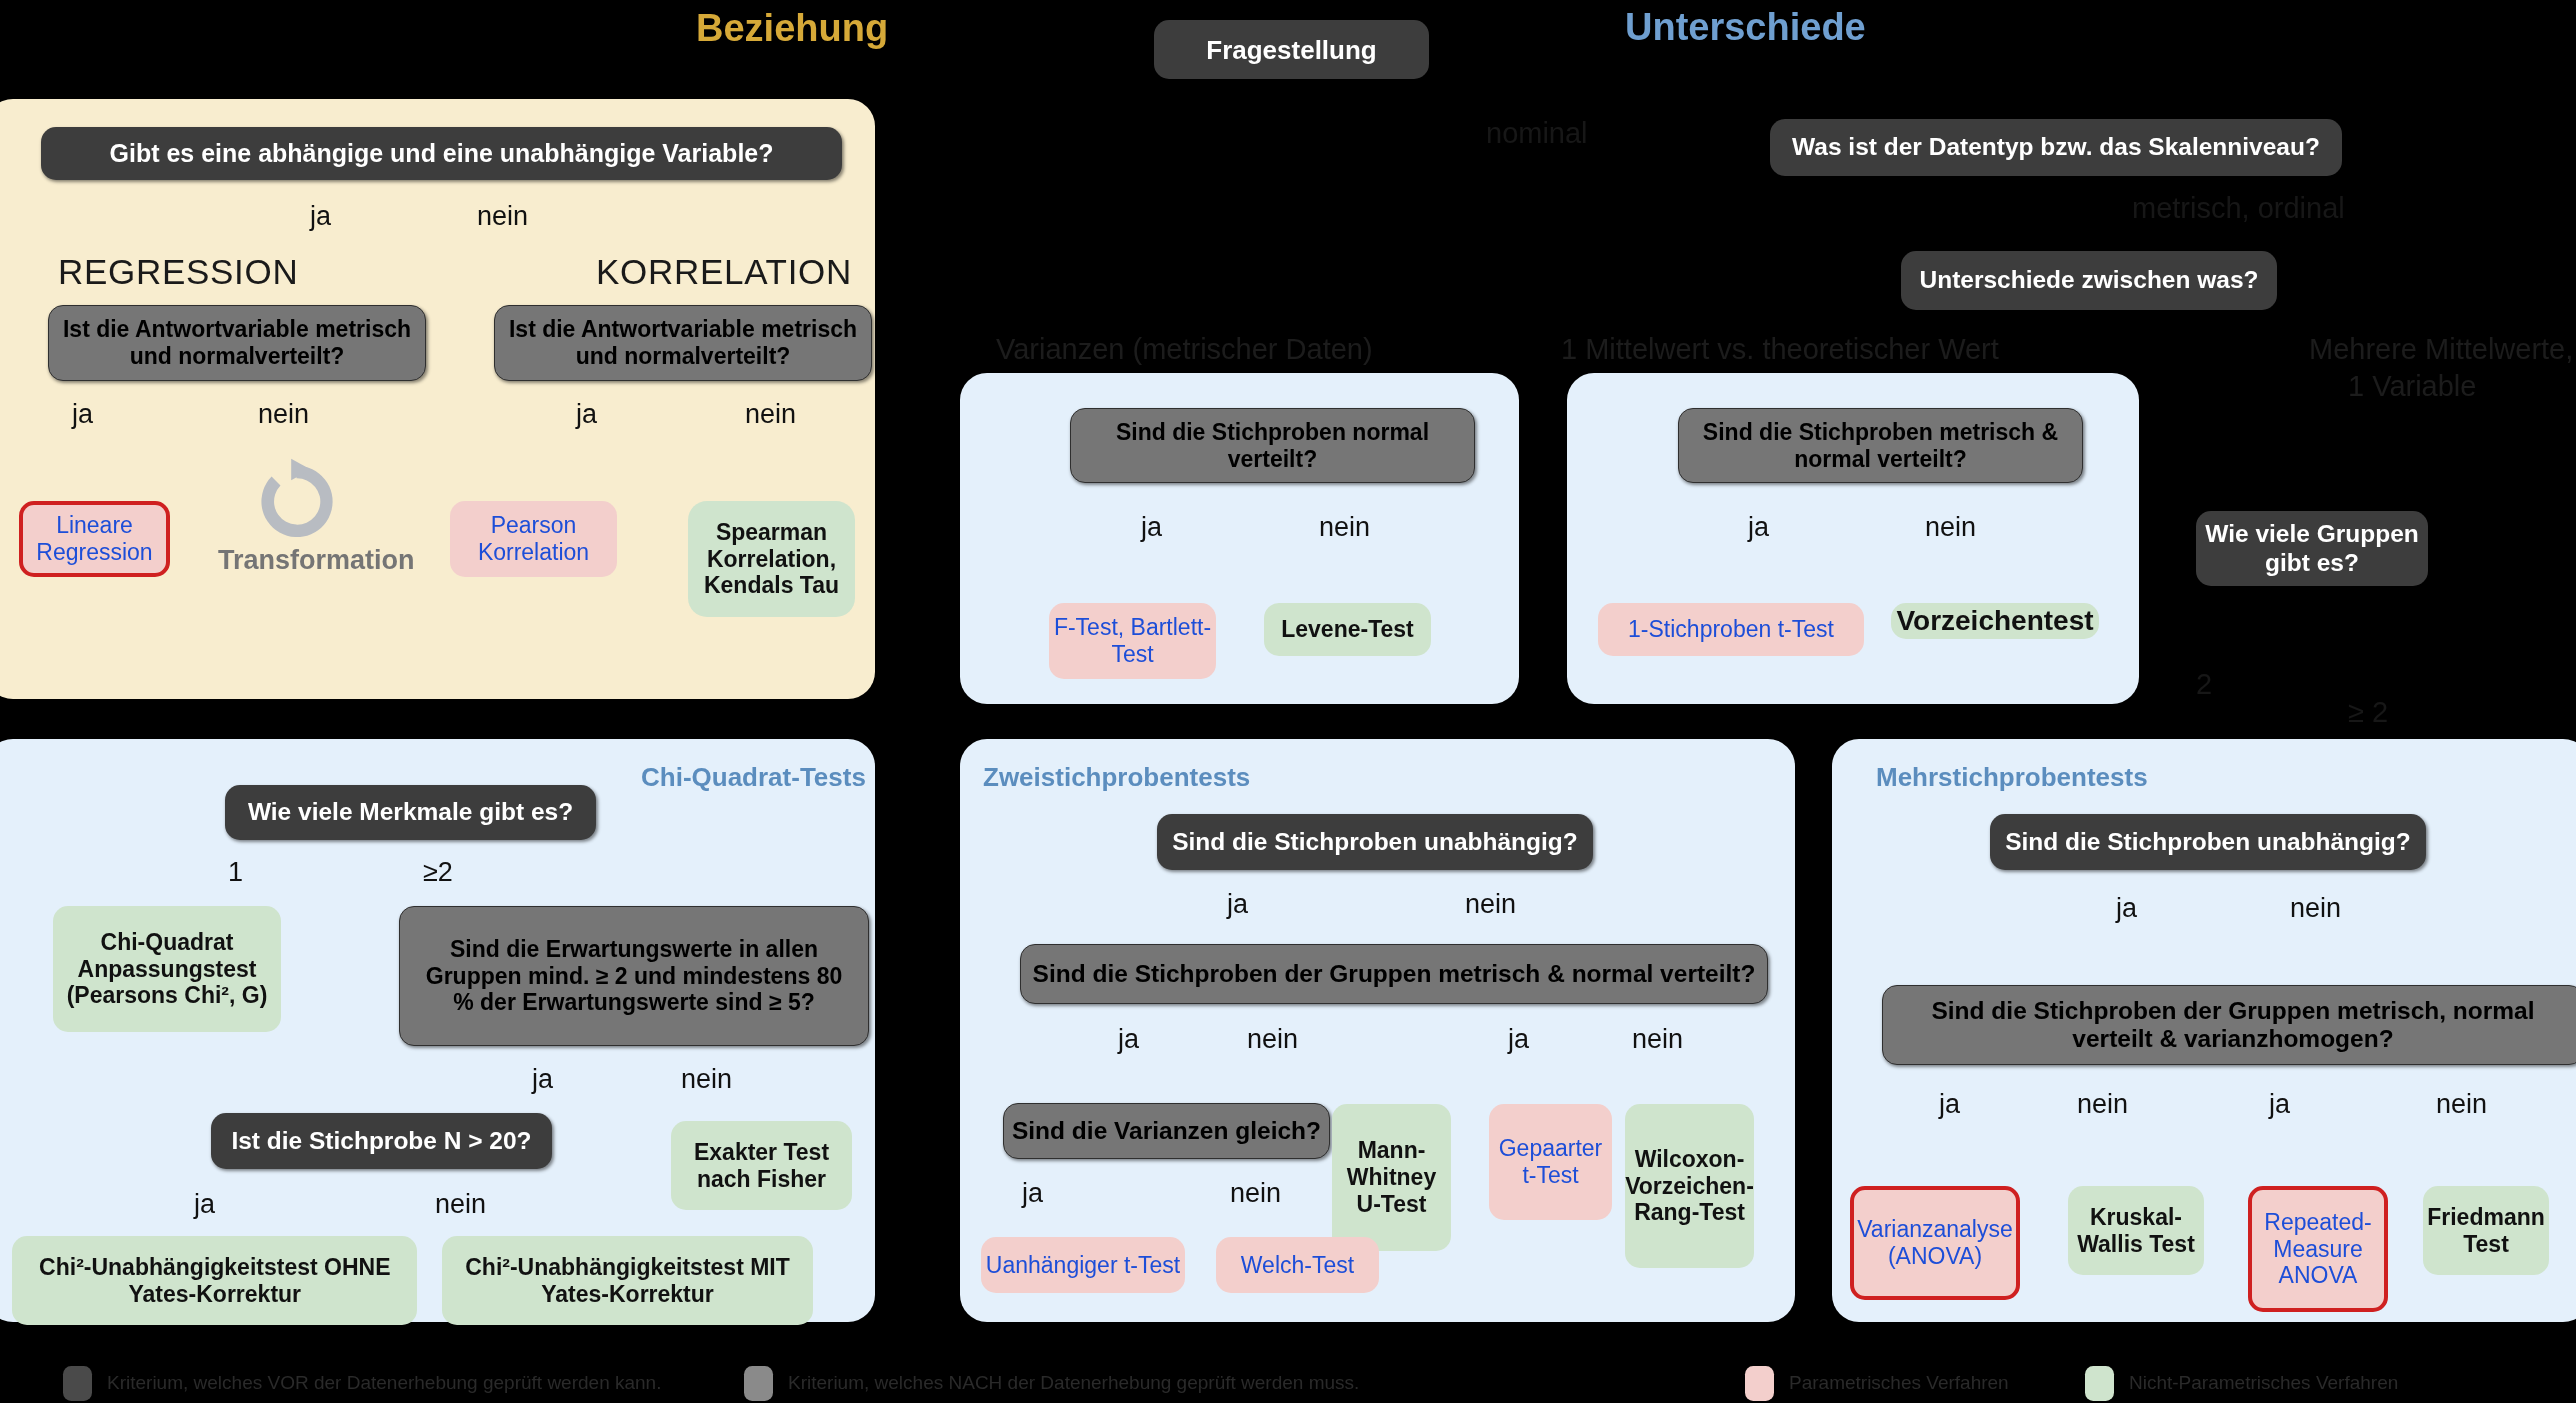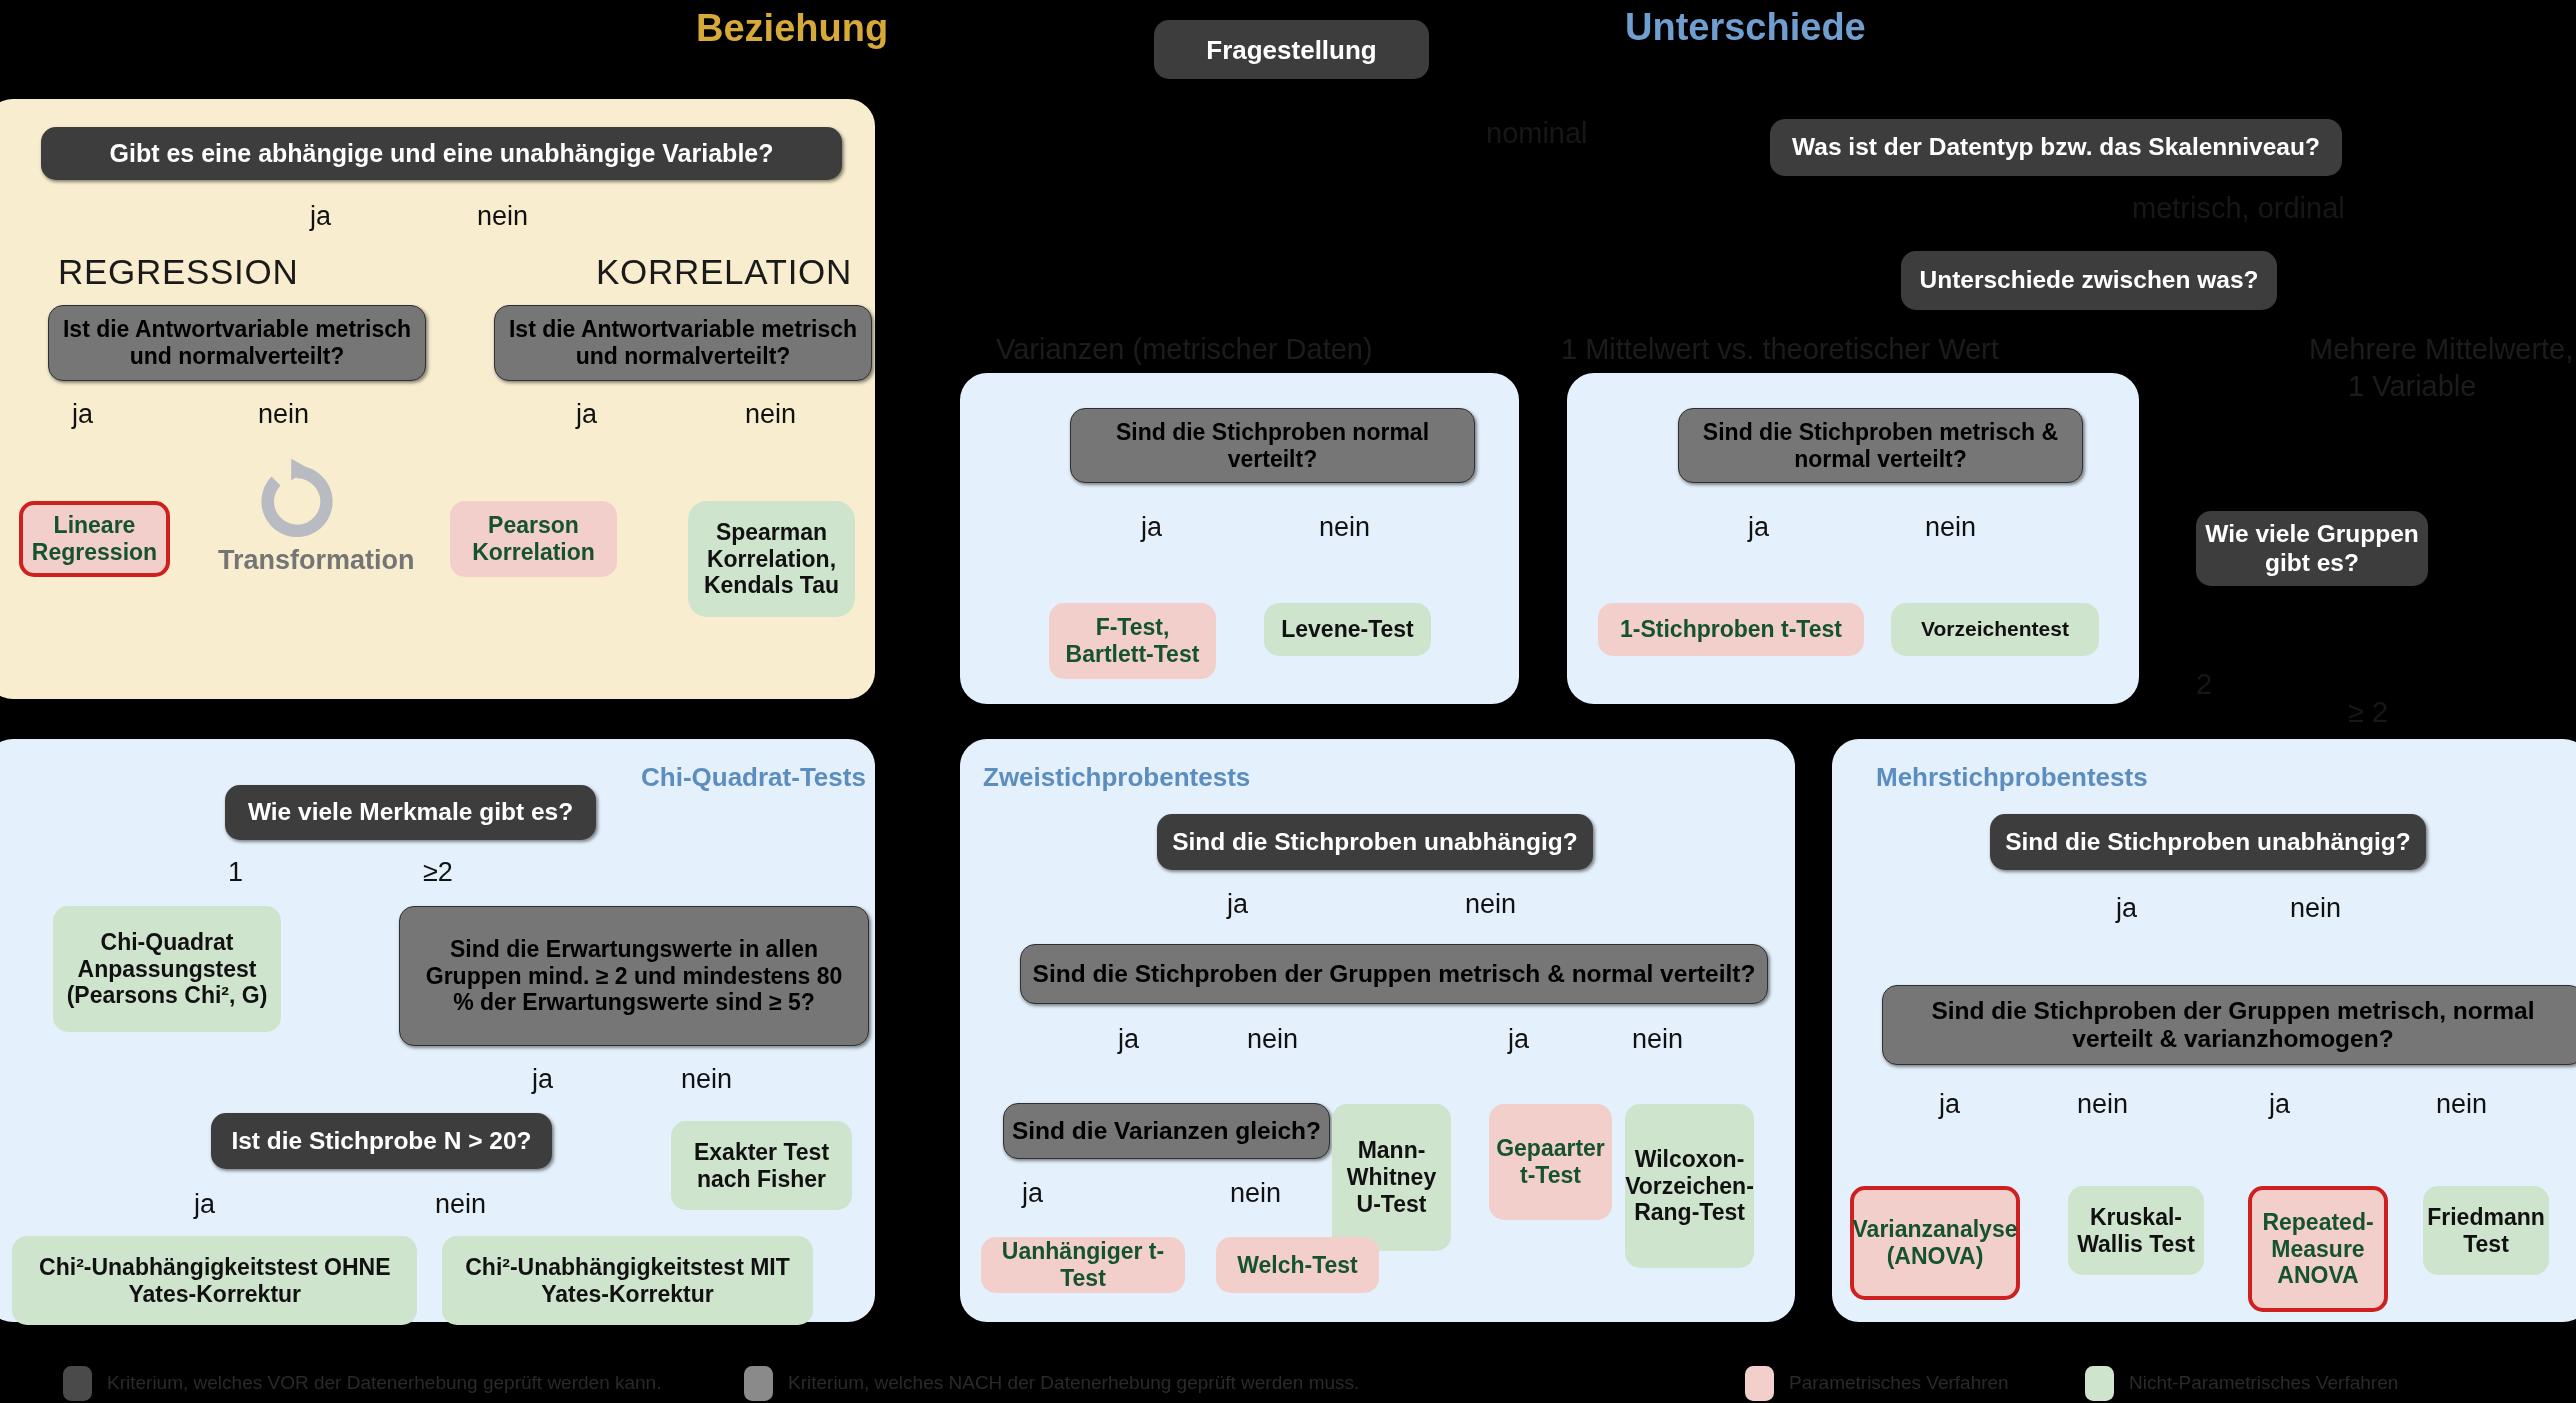--- a/index.html
+++ b/index.html
@@ -30,7 +30,7 @@
   }
   .q-dark{background:#3d3d3d;color:#fff;font-weight:bold;}
   .q-gray{background:#767676;color:#000000;font-weight:bold;border:1.4px solid #2f2f2f;margin-left:22px;}
-  .res-pink{background:#f3cfcc;color:#14532d;font-weight:bold;box-shadow:none;}
+  .res-pink{background:#f3cfcc;color:#1d4ed8;font-weight:normal;box-shadow:none;}
   .res-green{background:#cfe4cd;color:#111;font-weight:bold;box-shadow:none;}
   .res-pink.hl,.res-green.hl{border:4.8px solid #cf2020;}
 

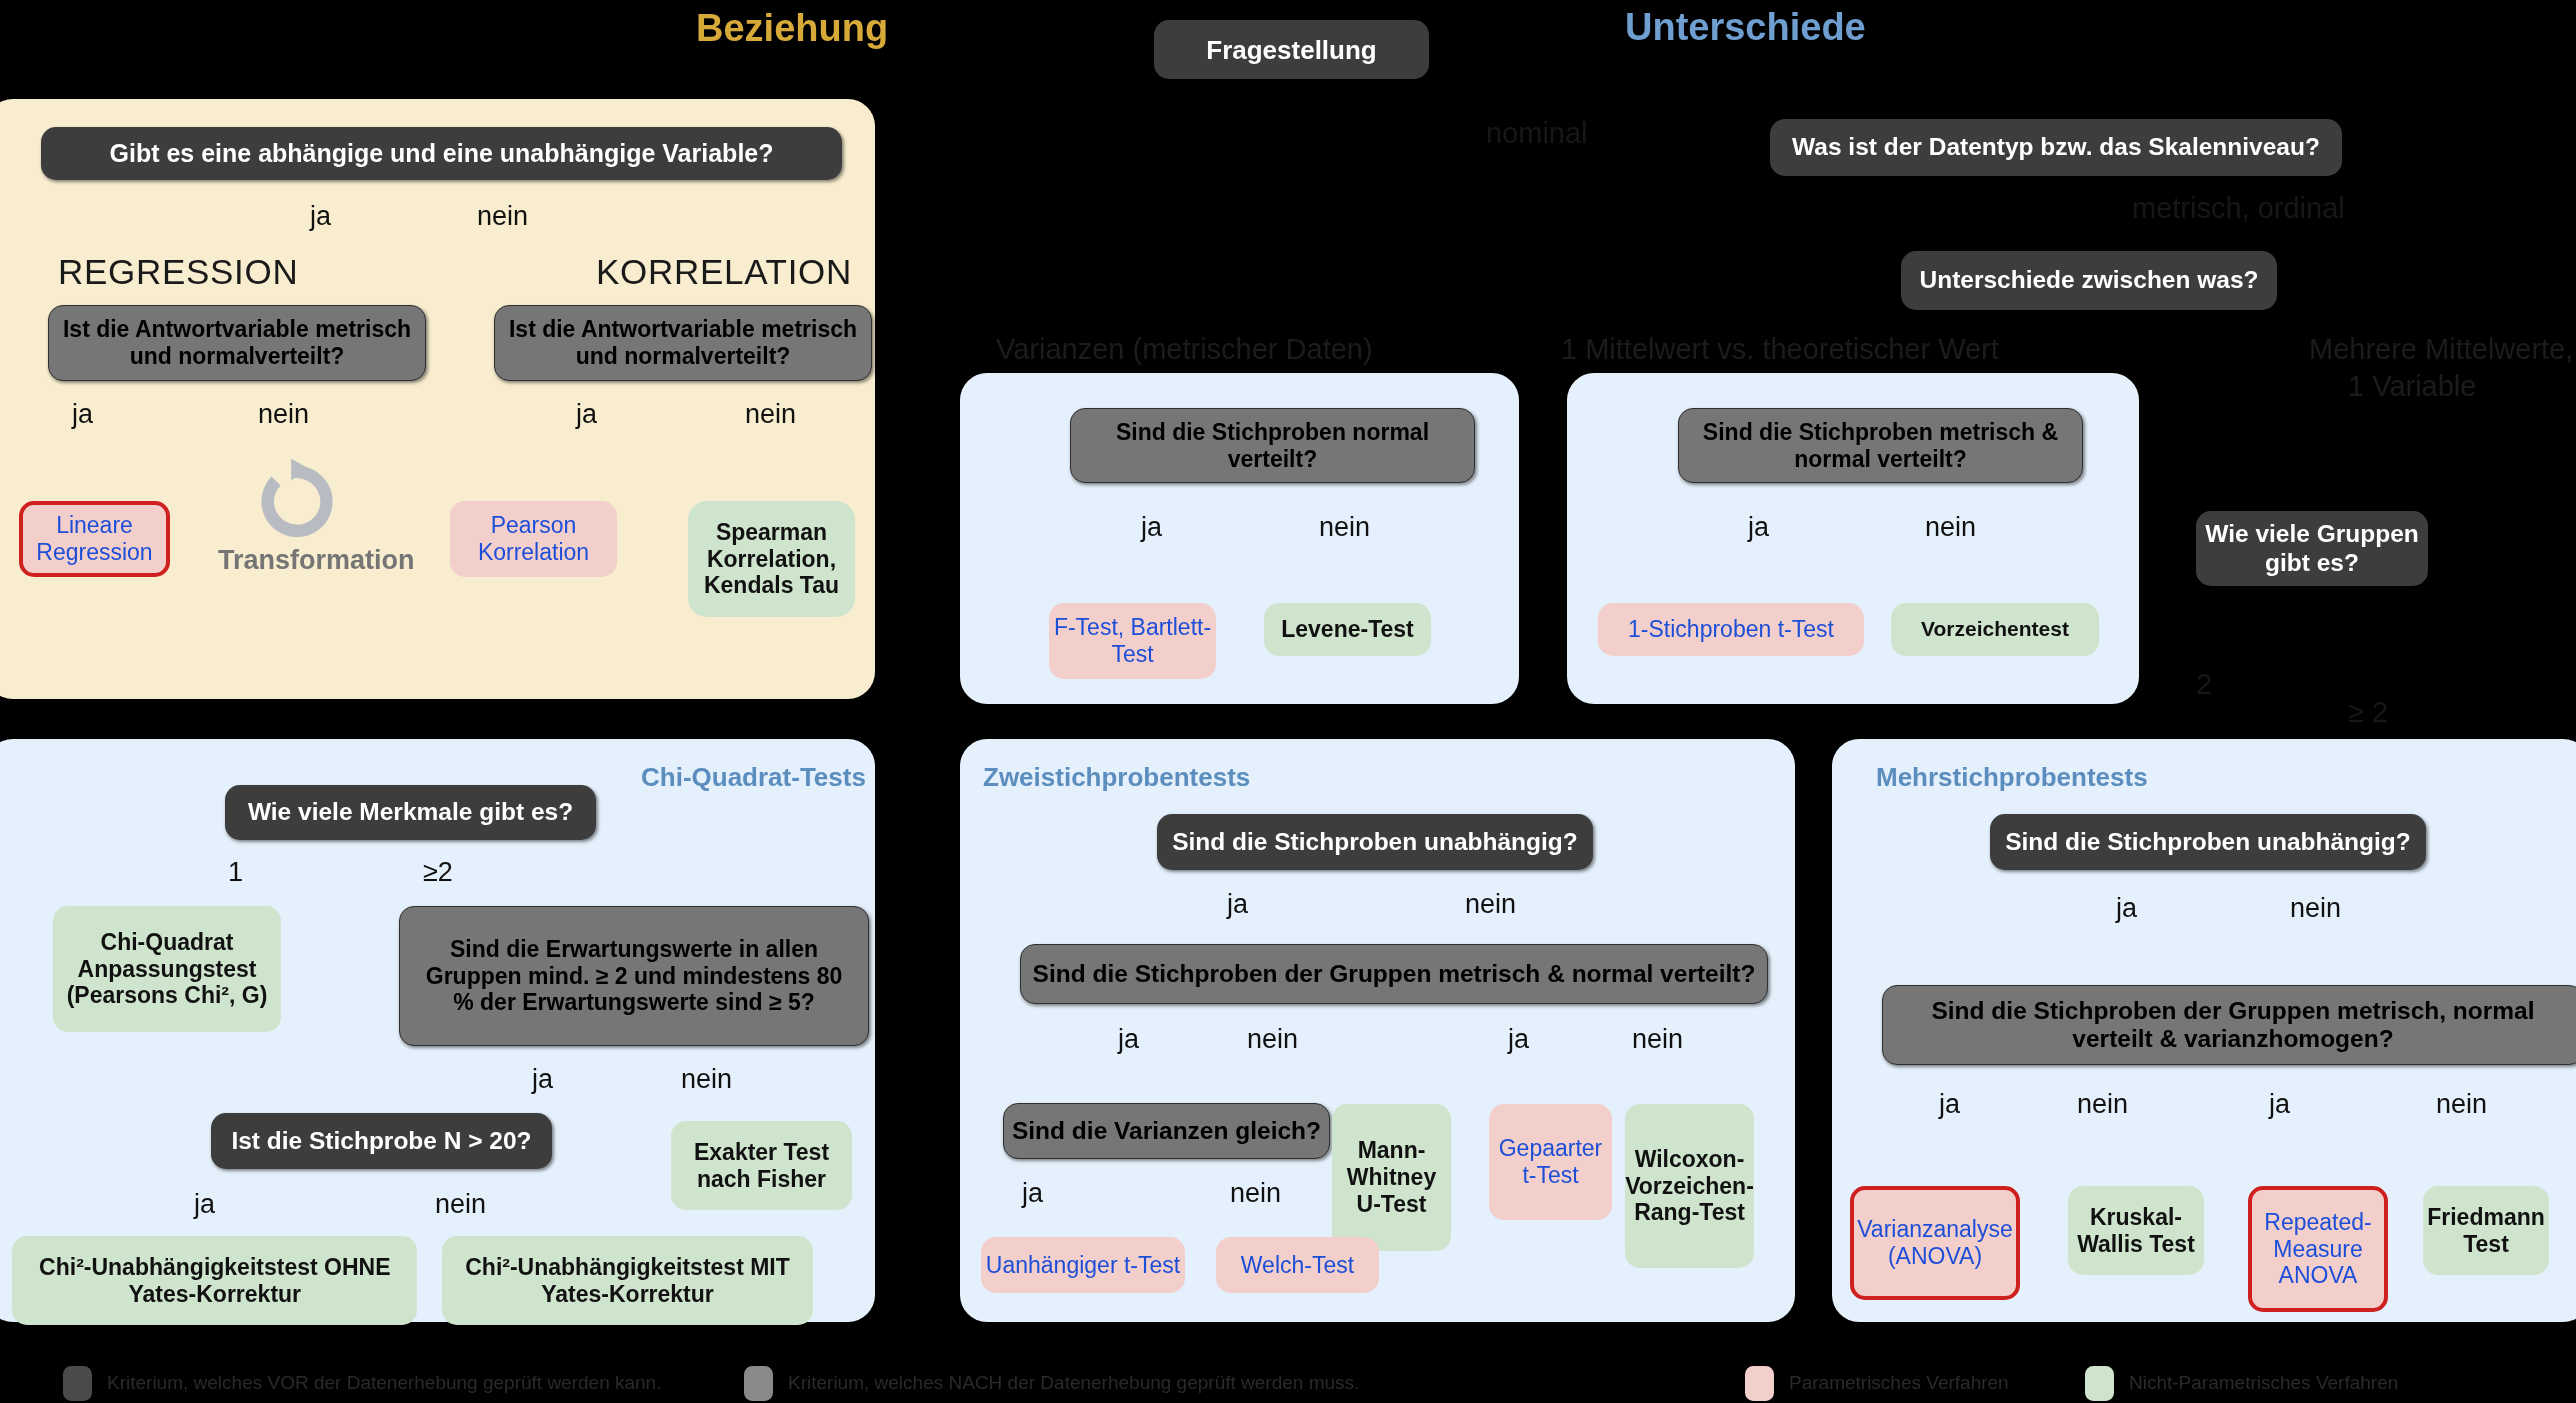--- a/index.html
+++ b/index.html
@@ -185,7 +185,7 @@
   <div class="lbl lbl-ja" style="left:1748px;top:512px;">ja</div>
   <div class="lbl lbl-ja" style="left:1925px;top:512px;">nein</div>
   <div class="node res-pink" style="left:1598px;top:603px;width:266px;height:53px;font-size:23px;">1-Stichproben t-Test</div>
-  <div class="node res-green" style="left:1891px;top:603px;width:208px;height:53px;font-size:21px;">Vorzeichentest</div>
+  <div class="node res-green" style="left:1891px;top:603px;width:208px;height:36px;font-size:28px;">Vorzeichentest</div>
 
   <div class="node q-dark" style="left:2196px;top:511px;width:232px;height:75px;font-size:24.5px;">Wie viele Gruppen gibt es?</div>
   <div class="lbl lbl-dim" style="left:2196px;top:668px;">2</div>

